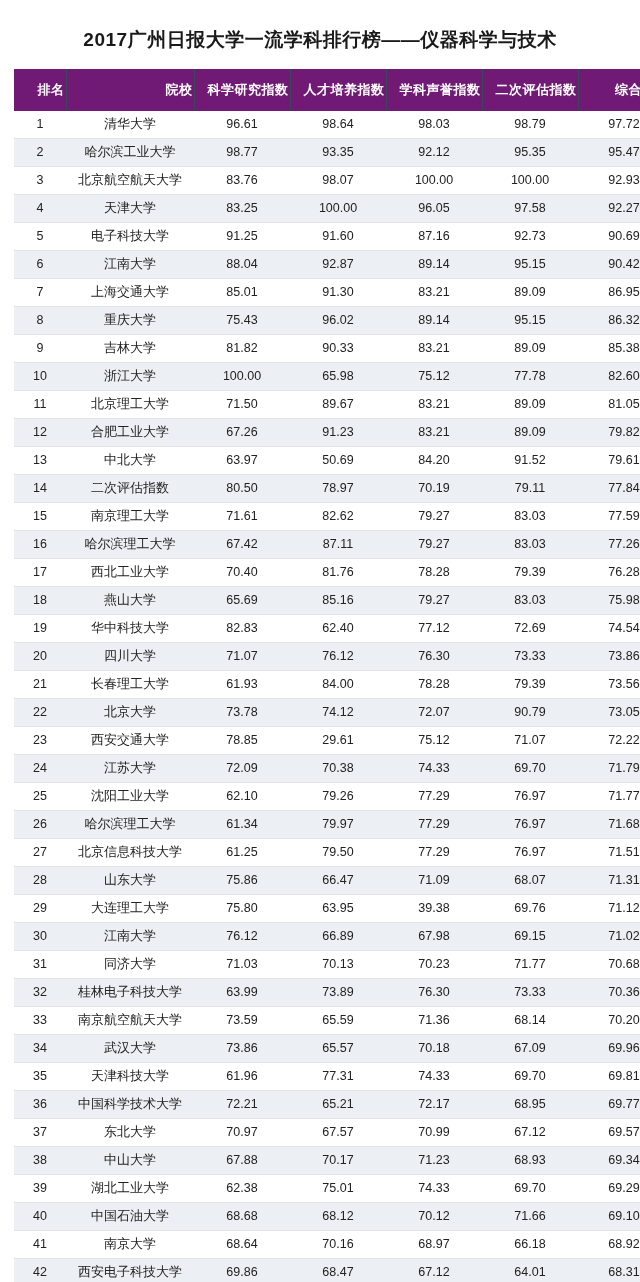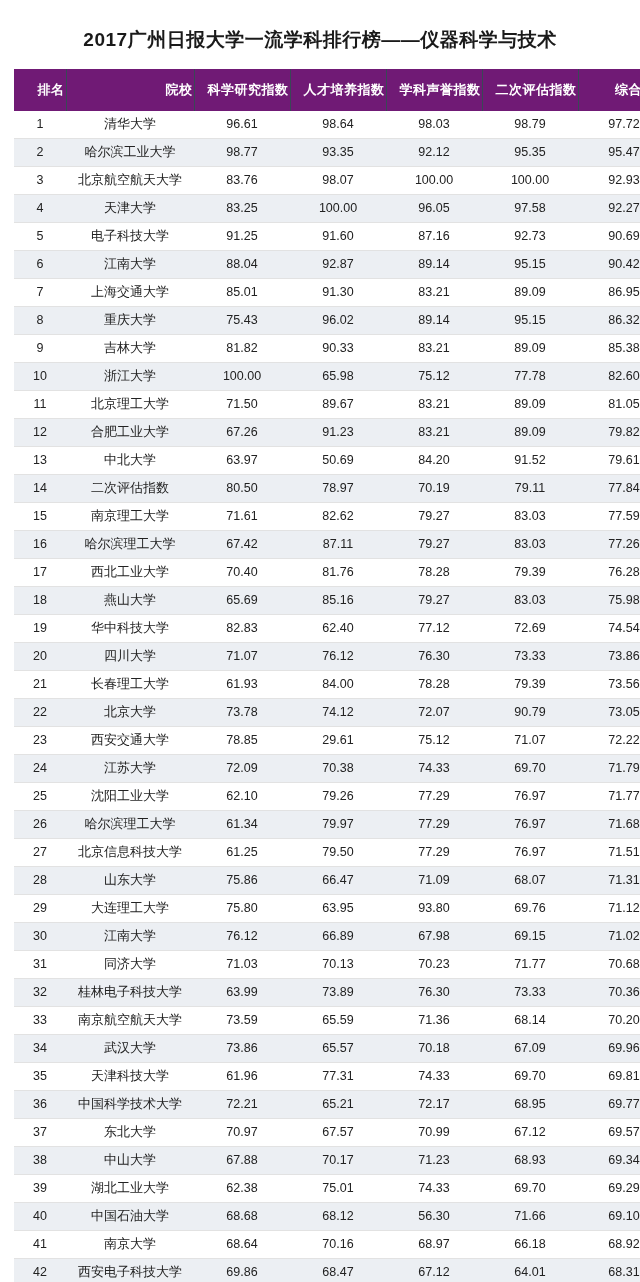--- a/index.html
+++ b/index.html
@@ -356,7 +356,7 @@
           <td class="school">大连理工大学</td>
           <td class="num">75.80</td>
           <td class="num">63.95</td>
-          <td class="num">93.80</td>
+          <td class="num">39.38</td>
           <td class="num">69.76</td>
           <td class="num">71.12</td>
         </tr>

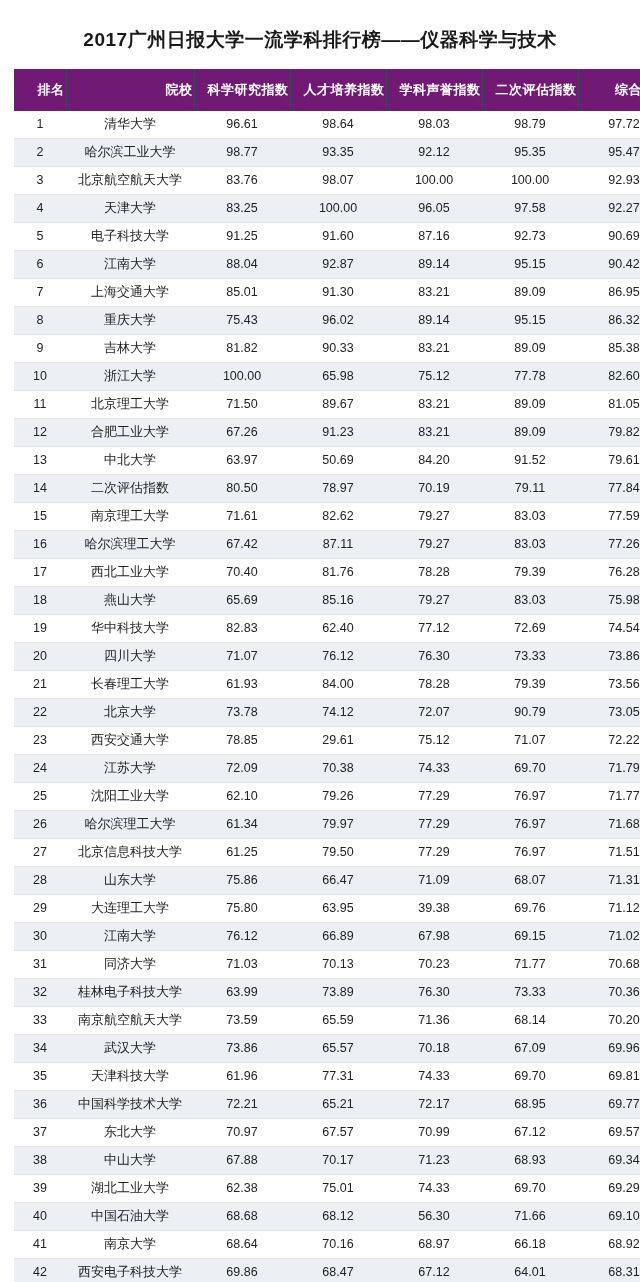--- a/index.html
+++ b/index.html
@@ -455,7 +455,7 @@
           <td class="school">中国石油大学</td>
           <td class="num">68.68</td>
           <td class="num">68.12</td>
-          <td class="num">56.30</td>
+          <td class="num">70.12</td>
           <td class="num">71.66</td>
           <td class="num">69.10</td>
         </tr>

